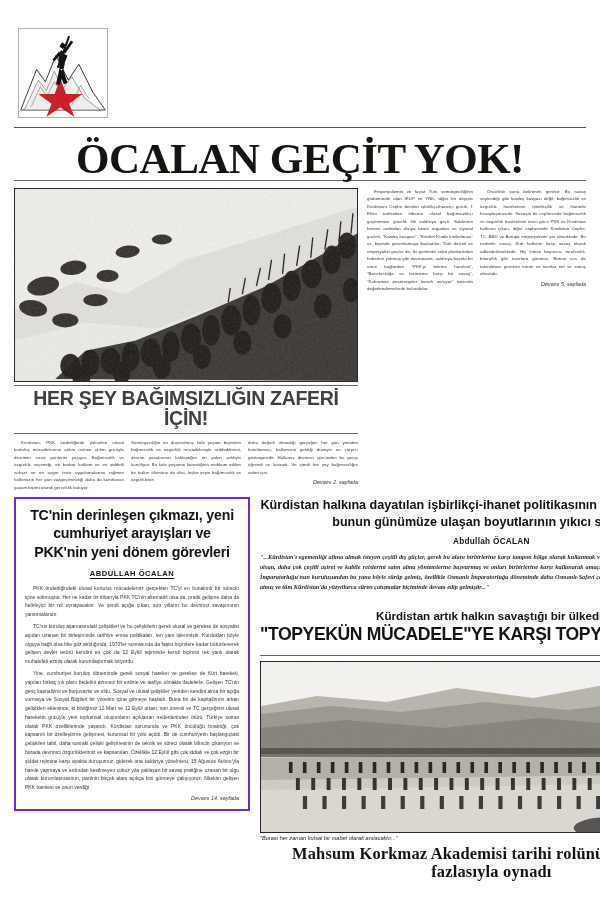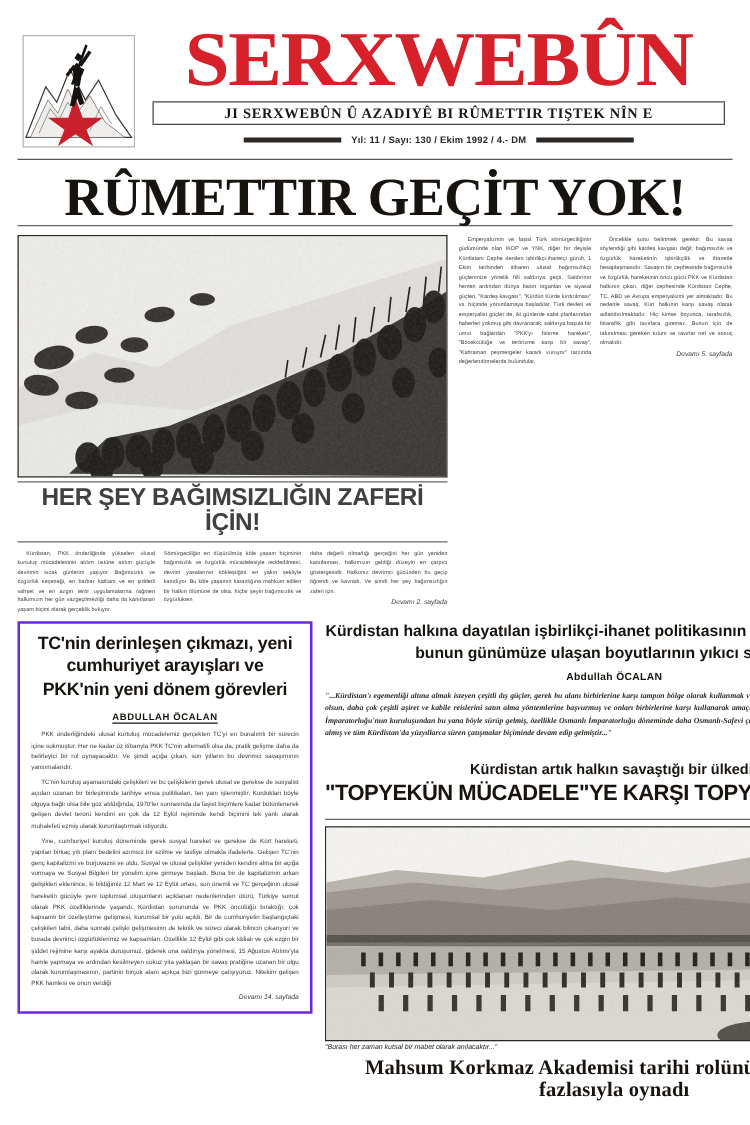--- a/index.html
+++ b/index.html
@@ -202,17 +202,6 @@
       </svg>
     </div>
 
-    <div class="masthead-right">
-      <h1 class="paper-title">SERXWEBÛN</h1>
-      <div class="slogan-wrap">
-        <p class="slogan">JI SERXWEBÛN Û AZADIYÊ BI RÛMETTIR TIŞTEK NÎN E</p>
-      </div>
-      <div class="issue-row">
-        <span class="issue-rule"></span>
-        <span class="issue-text">Yıl: 11 / Sayı: 130 / Ekim 1992 / 4.- DM</span>
-        <span class="issue-rule"></span>
-      </div>
-    </div>
   </div>
 
   <hr class="hr-thin">

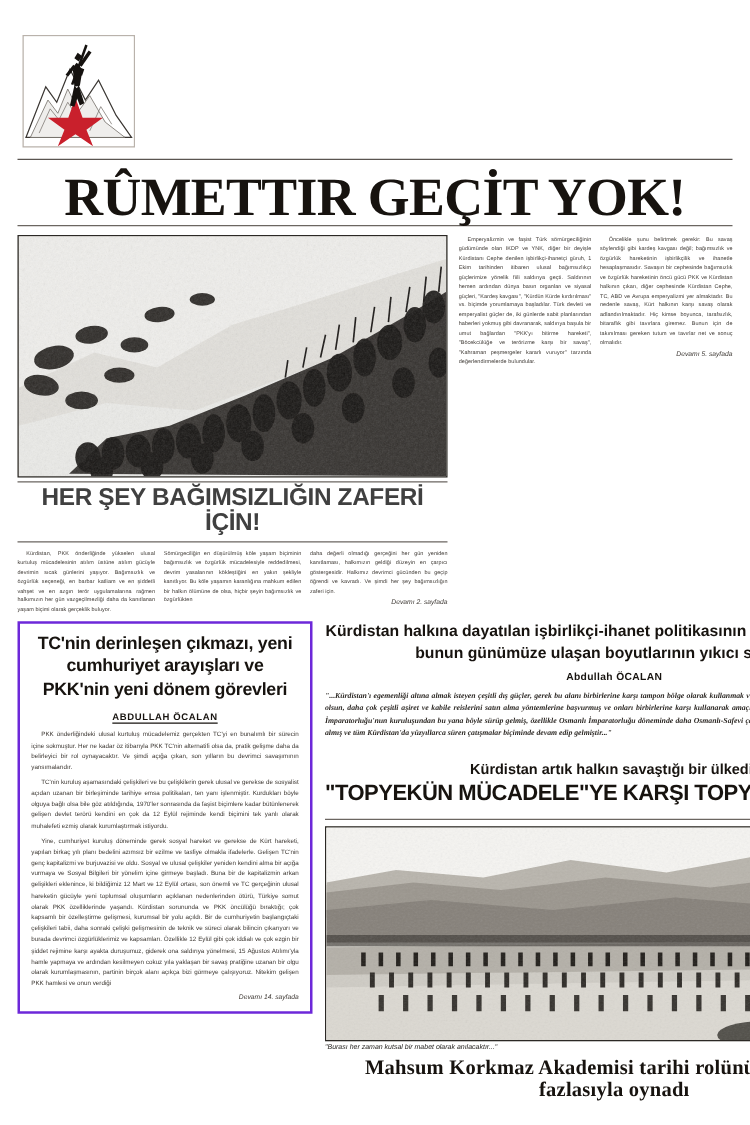--- a/index.html
+++ b/index.html
@@ -206,7 +206,7 @@
 
   <hr class="hr-thin">
 
-  <h2 class="main-headline">RÛMETTIR GEÇİT YOK!</h2>
+  <h2 class="main-headline">ÖCALAN GEÇİT YOK!</h2>
   <hr class="hr-under-head">
 
   <div class="upper">

